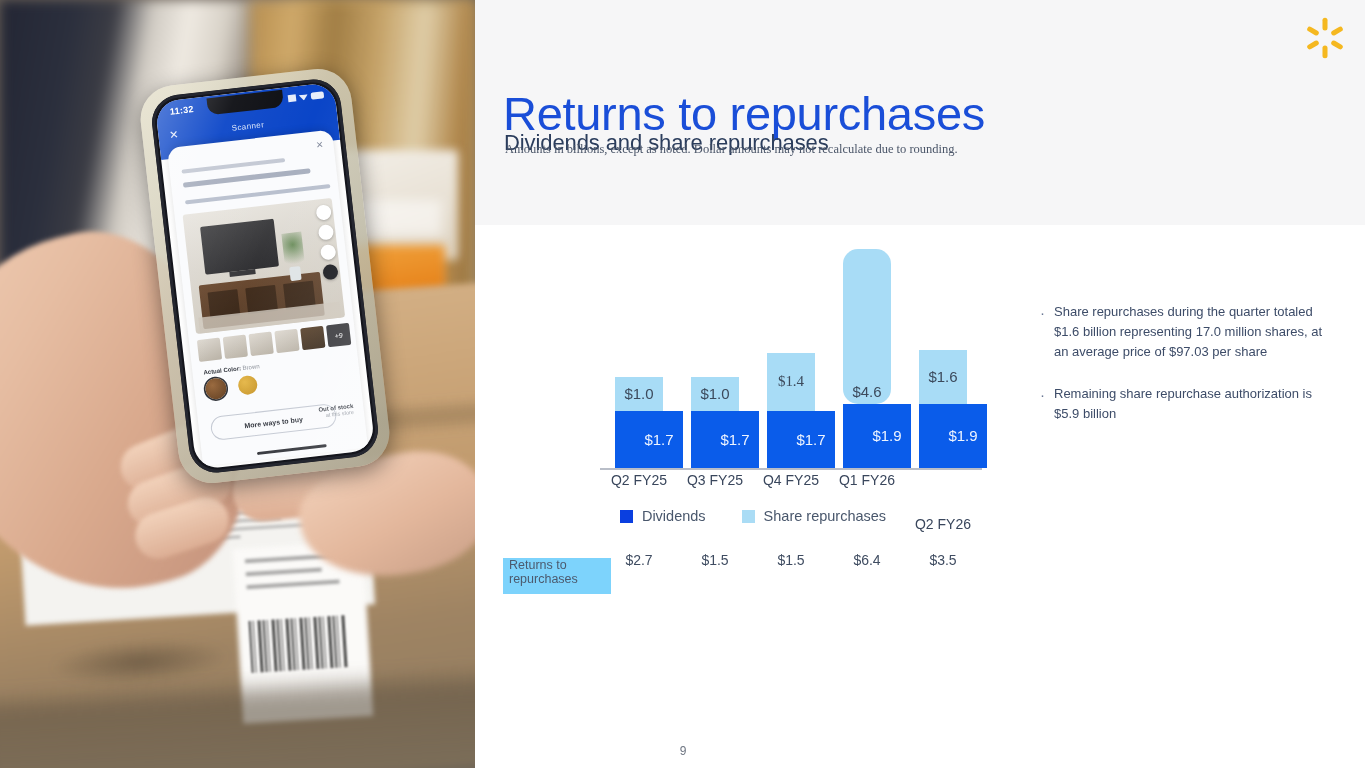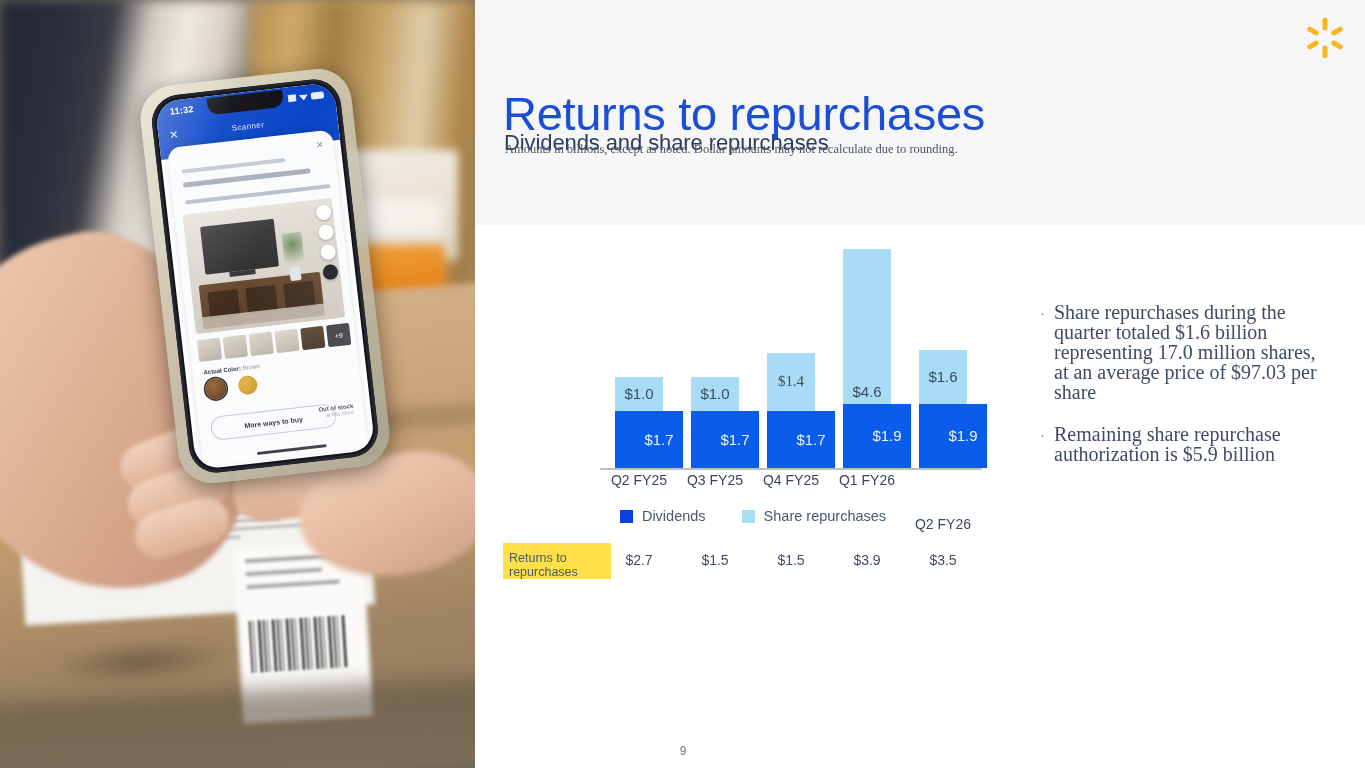--- a/index.html
+++ b/index.html
@@ -264,7 +264,7 @@
     flex:0 0 14px;color:#6a7894;font-size:15px;line-height:20px;padding-top:1px;
   }
   .blt p{
-    margin:0;font-size:20px;line-height:20px;color:#3d4c68;font-family:Liberation Serif, serif;
+    margin:0;font-size:13px;line-height:20px;color:#3d4c68;
   }
 
   .pageno{

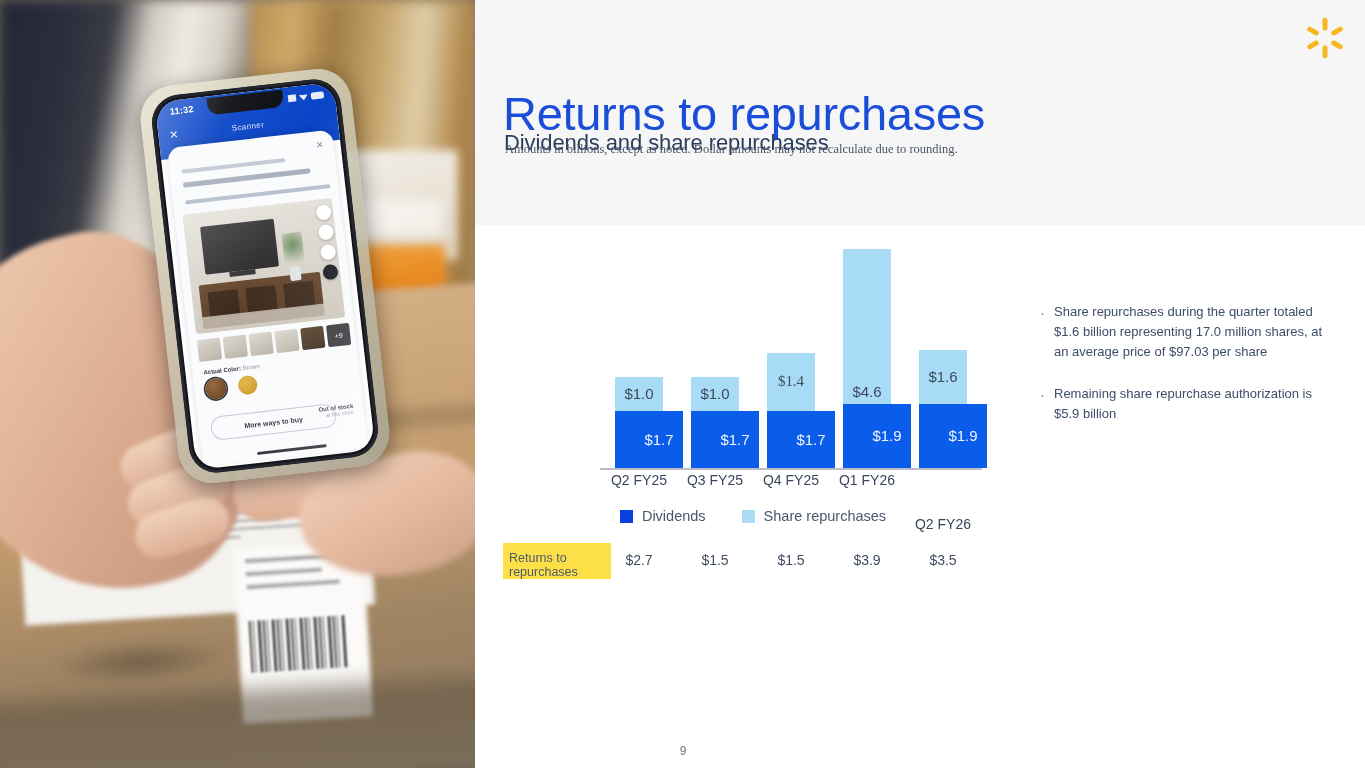--- a/index.html
+++ b/index.html
@@ -424,7 +424,7 @@
           </div>
         </div>
         <div class="bar" style="left: 340px;">
-          <div class="seg light" style="height: 155.086px; align-items: flex-end;">
+          <div class="seg light" style="height: 155.086px; align-items: flex-end; border-radius: 15px;">
             <span style="margin-bottom: 4px;">$4.6</span>
           </div>
           <div class="seg dark" style="height: 64.0571px;">

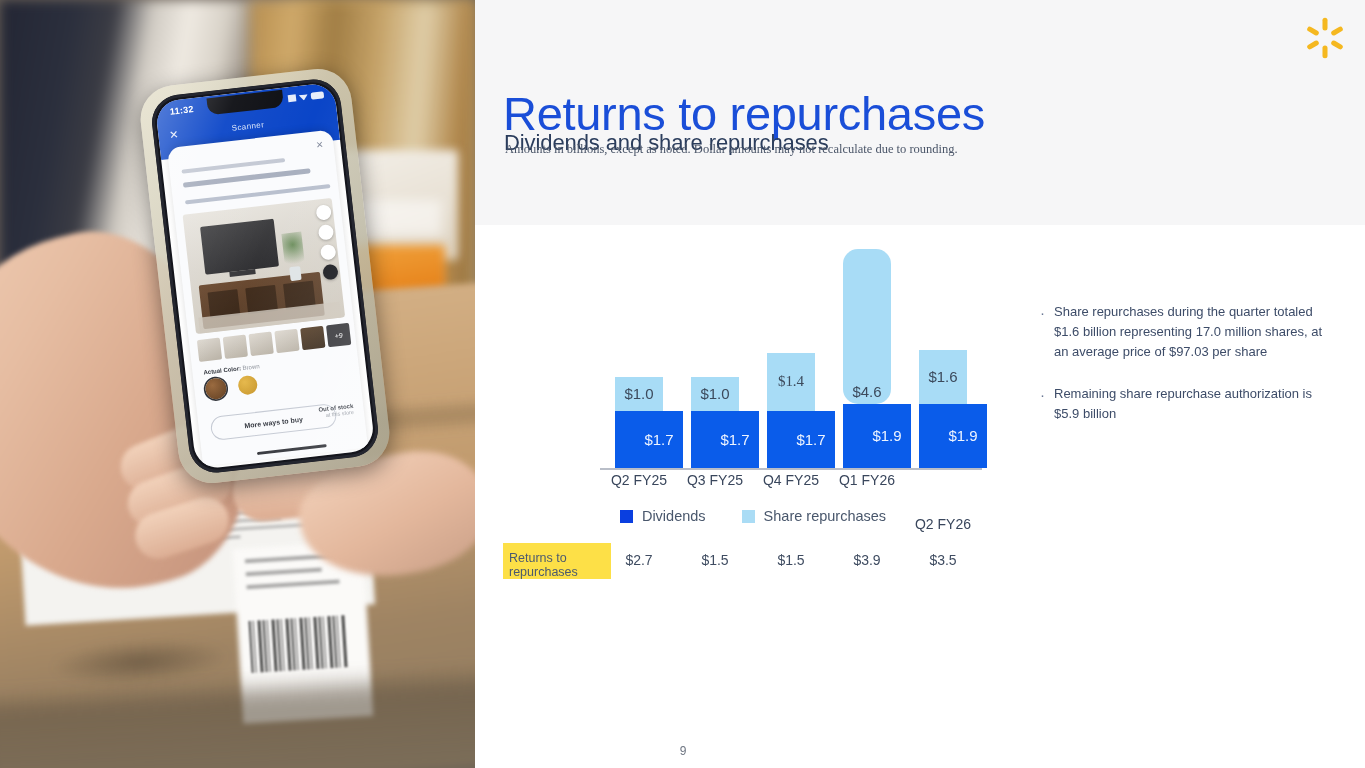--- a/index.html
+++ b/index.html
@@ -247,8 +247,8 @@
 
   .totrow{position:absolute;left:503px;top:542px;width:500px;height:36px;}
   .totlabel{
-    position:absolute;left:0;top:1px;width:108px;height:36px;background:#fde047;
-    display:flex;flex-direction:column;justify-content:flex-end;padding-left:6px;box-sizing:border-box;
+    position:absolute;left:0;top:16px;width:108px;height:36px;background:#7dd3fc;
+    display:flex;flex-direction:column;justify-content:flex-start;padding-left:6px;box-sizing:border-box;
   }
   .totlabel span{font-size:12.5px;line-height:14px;color:#4c5a6e;}
   .totval{

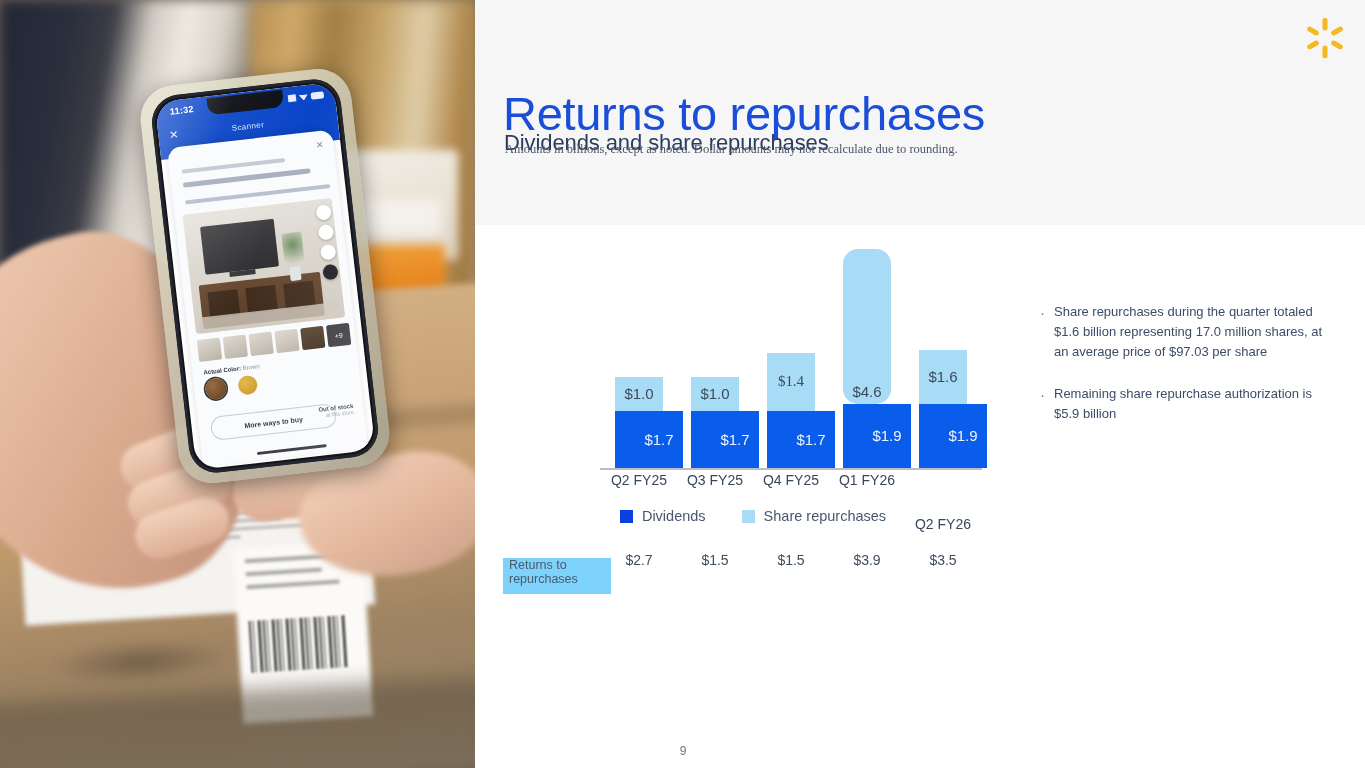--- a/index.html
+++ b/index.html
@@ -470,7 +470,7 @@
         <div class="totval" style="left: 91px;">$2.7</div>
         <div class="totval" style="left: 167px;">$1.5</div>
         <div class="totval" style="left: 243px;">$1.5</div>
-        <div class="totval" style="left: 319px;">$3.9</div>
+        <div class="totval" style="left: 319px;">$6.4</div>
         <div class="totval" style="left: 395px;">$3.5</div>
       </div>
   </div>

